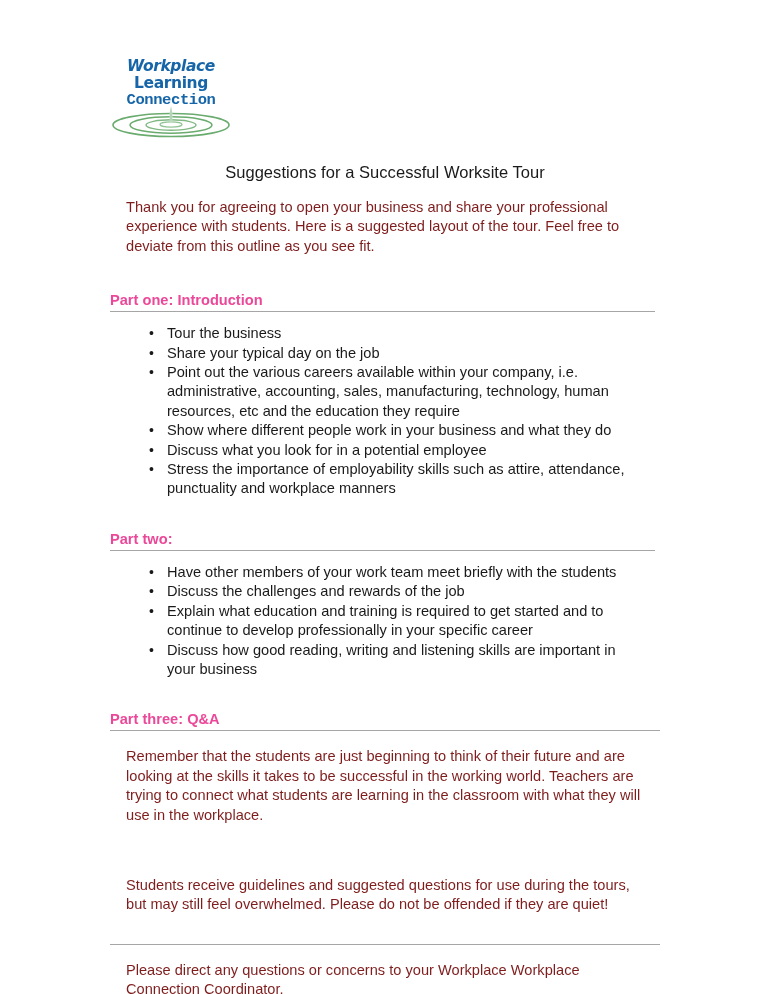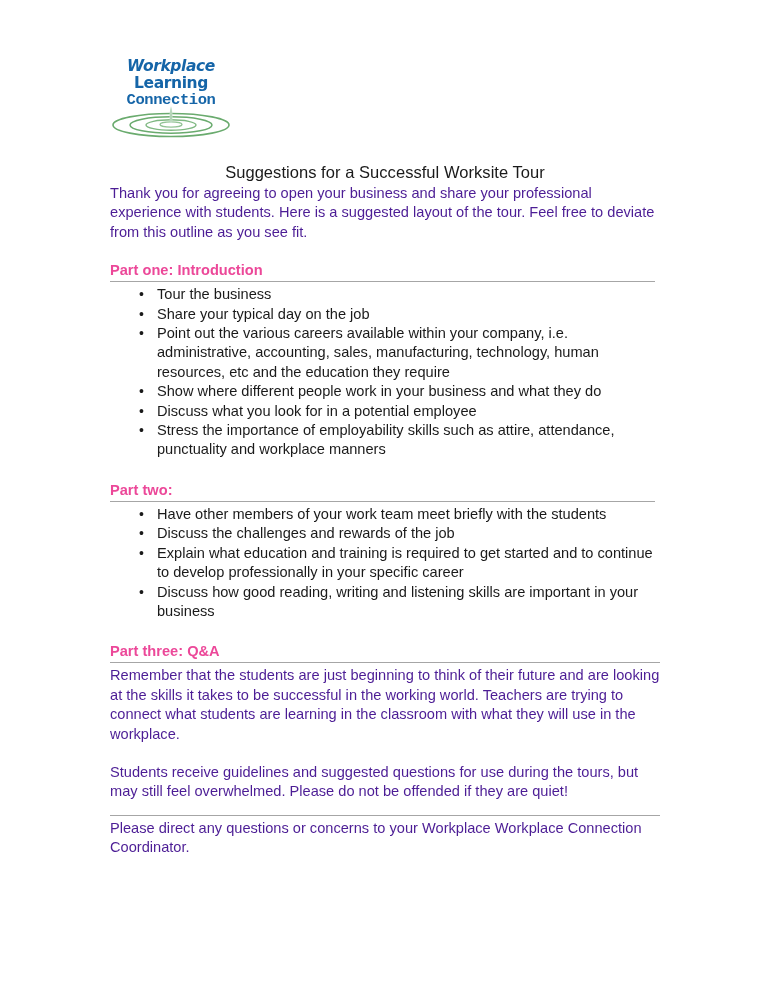--- a/index.html
+++ b/index.html
@@ -81,10 +81,10 @@
   }
 
   p.para {
-    margin: 0;
+    margin: 16px;
     font-size: 14.6px;
     line-height: 19.4px;
-    color: #4c1d95;
+    color: #7f1d1d;
     letter-spacing: 0.01px;
   }
 

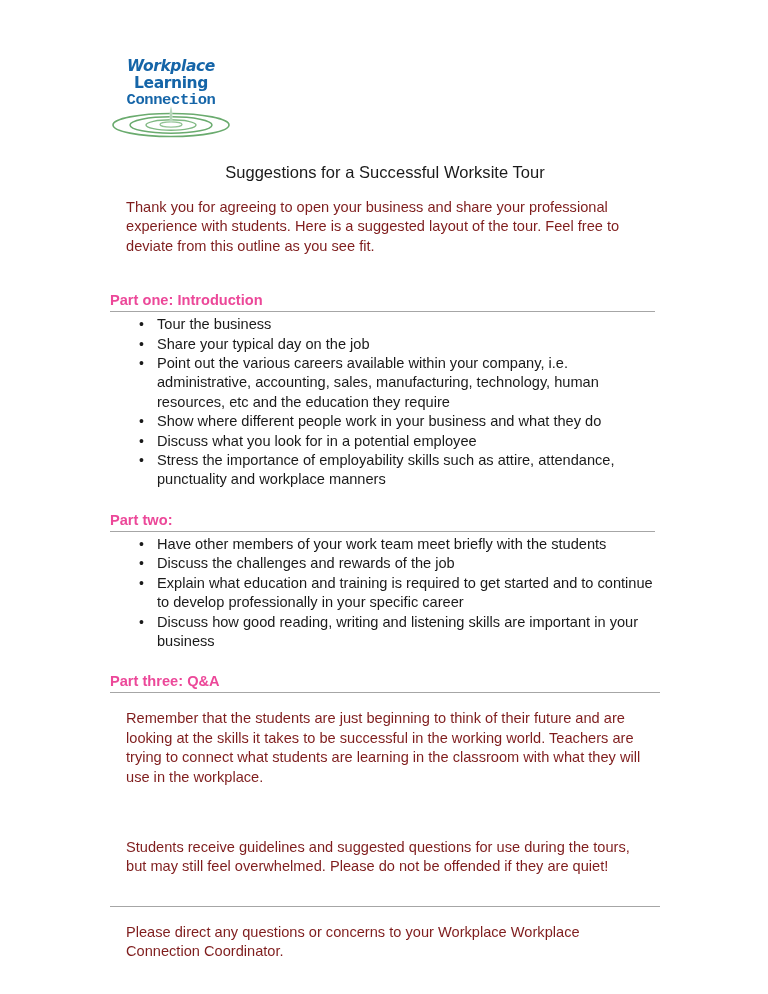--- a/index.html
+++ b/index.html
@@ -116,7 +116,7 @@
   }
 
   ul.bullets {
-    margin: 2px;
+    margin: 12px;
     padding: 0;
     list-style: none;
   }

